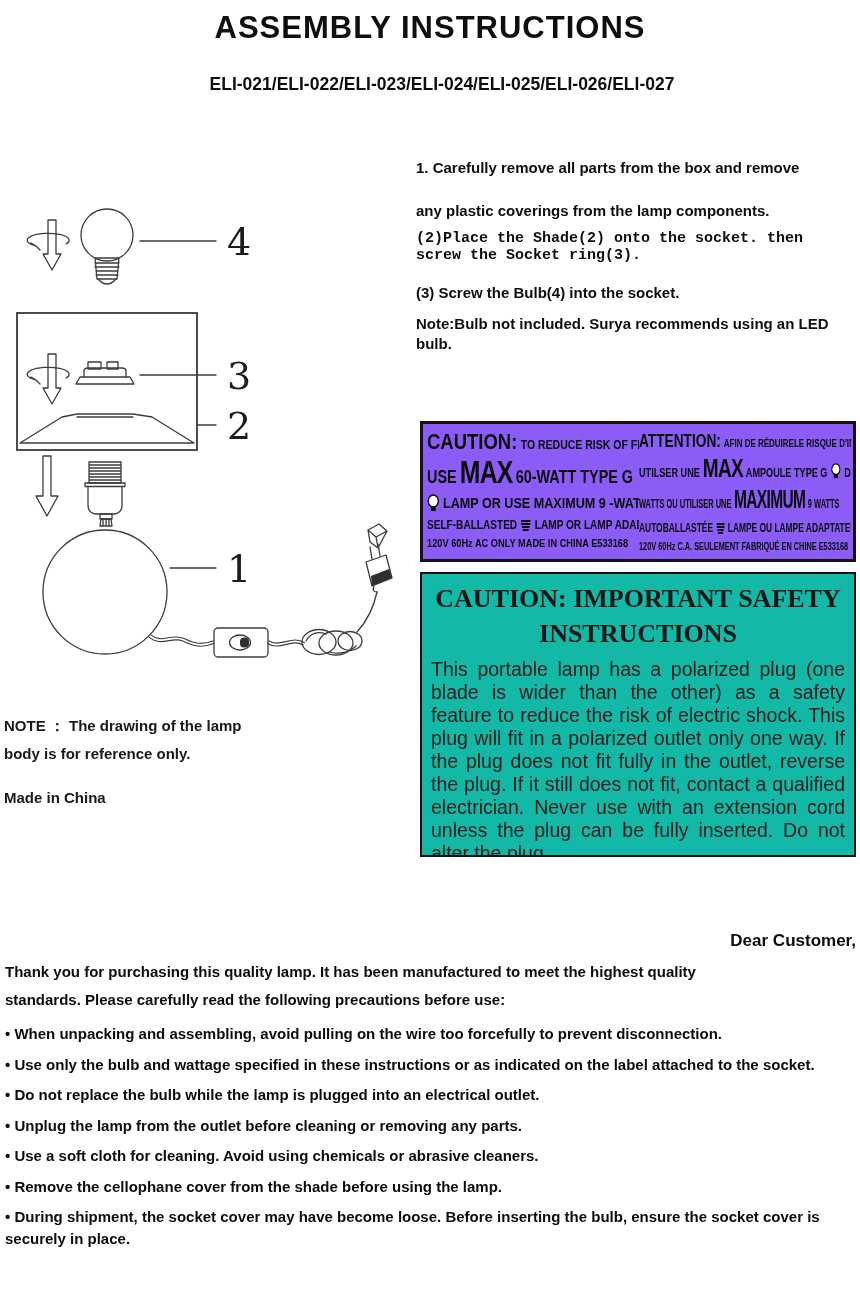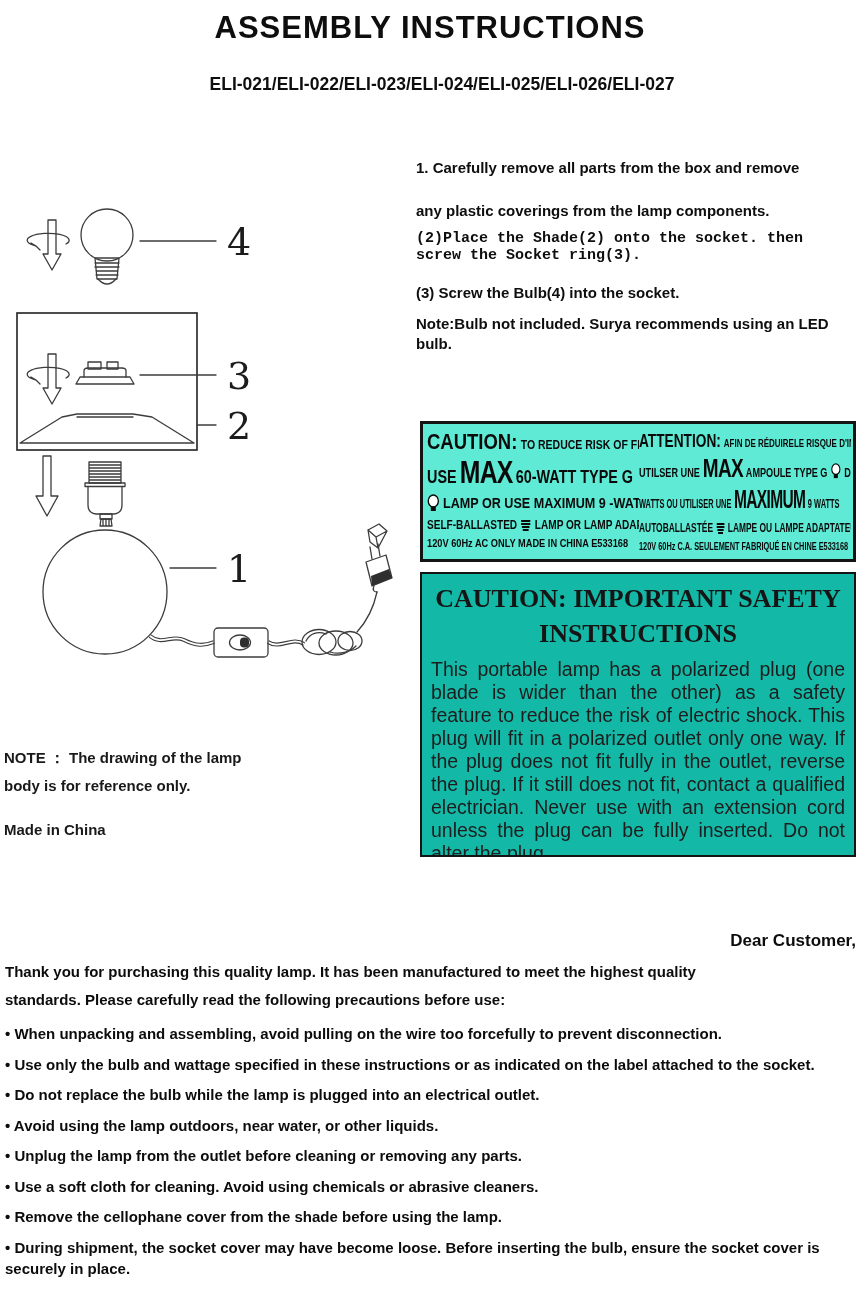--- a/index.html
+++ b/index.html
@@ -32,7 +32,7 @@
 
   
   .caution-label { position:absolute; left:420px; top:421px; width:436px; height:141px;
-    border:3px solid #141414; background:#5eead4; display:flex; padding:5px 2px 0 4px; }
+    border:3px solid #141414; background:#8b5cf6; display:flex; padding:5px 2px 0 4px; }
   .cl-col { width:50%; overflow:hidden; }
   .cl-row { display:flex; align-items:baseline; white-space:nowrap;
     transform-origin:0 70%; font-weight:700; color:#0a0a0a; }

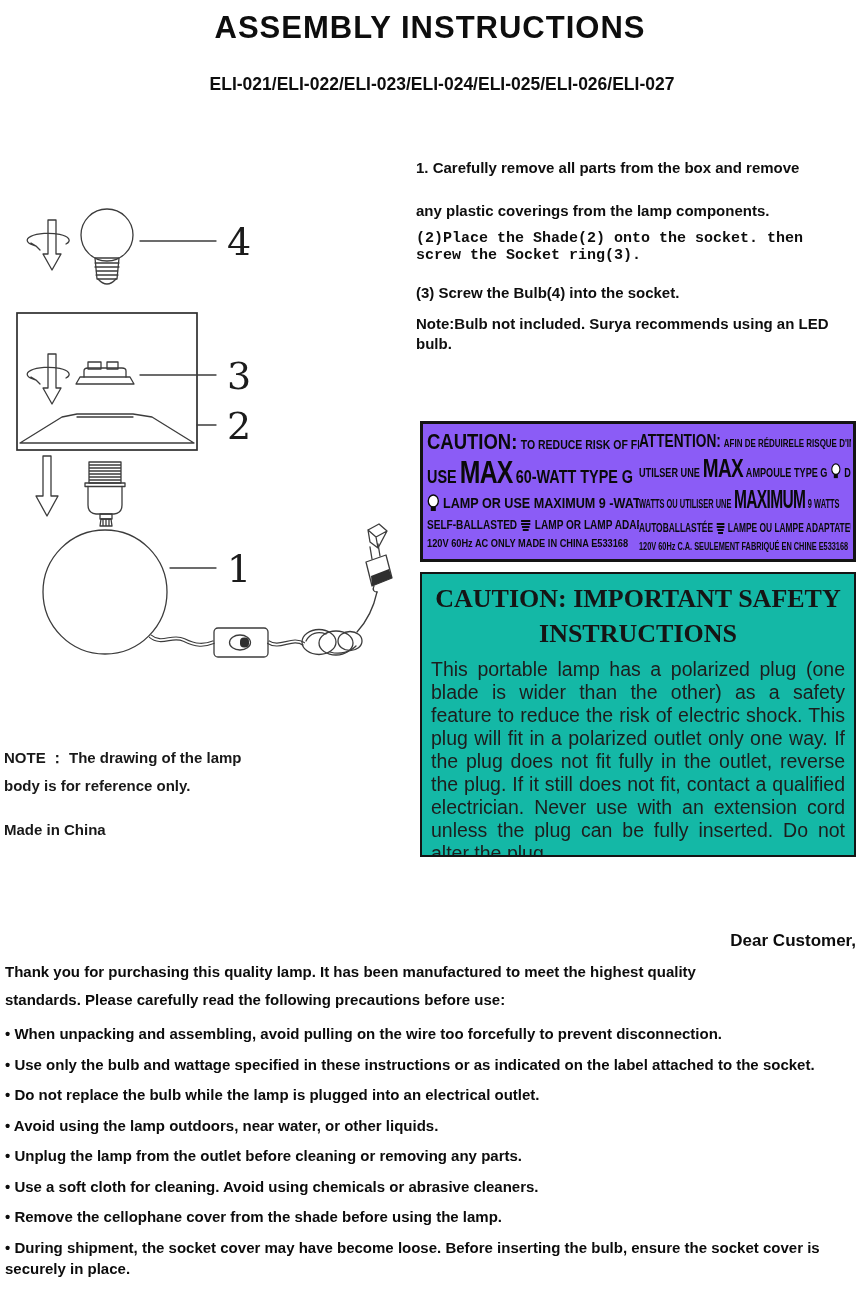--- a/index.html
+++ b/index.html
@@ -59,7 +59,7 @@
     text-align:justify; color:#1d1d1d; }
 
   
-  .note-block { position:absolute; left:4px; top:744px; width:400px;
+  .note-block { position:absolute; left:4px; top:712px; width:400px;
     font-size:15px; font-weight:700; line-height:28px; color:#191919; }
   .made-in { margin-top:16px; }
 

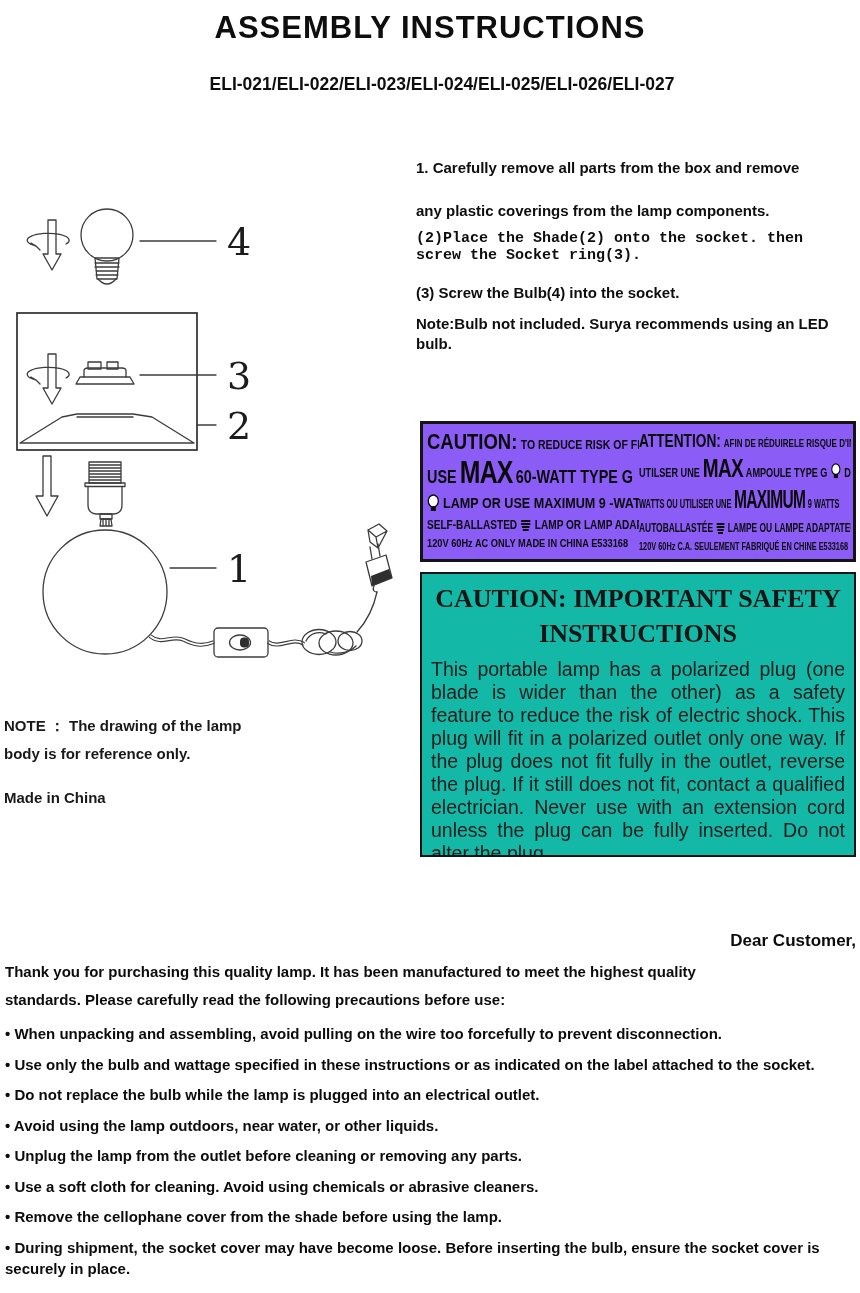--- a/index.html
+++ b/index.html
@@ -248,7 +248,6 @@
     <div class="bullet">• When unpacking and assembling, avoid pulling on the wire too forcefully to prevent disconnection.</div>
     <div class="bullet">• Use only the bulb and wattage specified in these instructions or as indicated on the label attached to the socket.</div>
     <div class="bullet">• Do not replace the bulb while the lamp is plugged into an electrical outlet.</div>
-    <div class="bullet">• Avoid using the lamp outdoors, near water, or other liquids.</div>
     <div class="bullet">• Unplug the lamp from the outlet before cleaning or removing any parts.</div>
     <div class="bullet">• Use a soft cloth for cleaning. Avoid using chemicals or abrasive cleaners.</div>
     <div class="bullet">• Remove the cellophane cover from the shade before using the lamp.</div>

